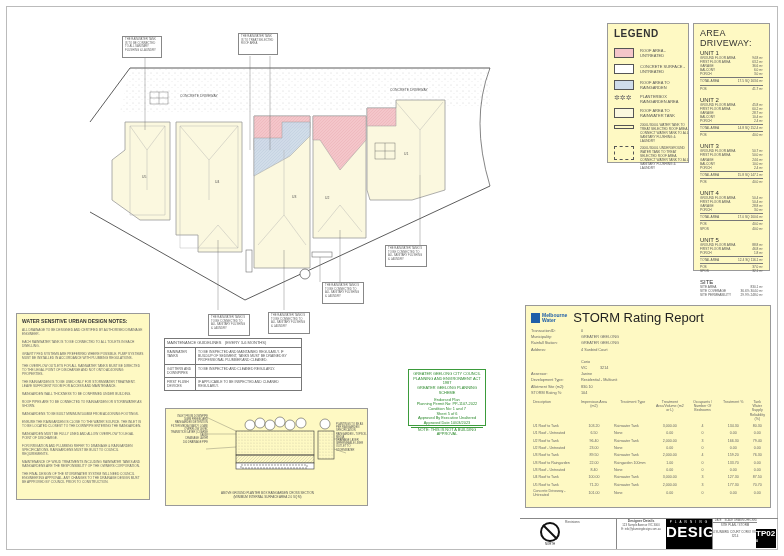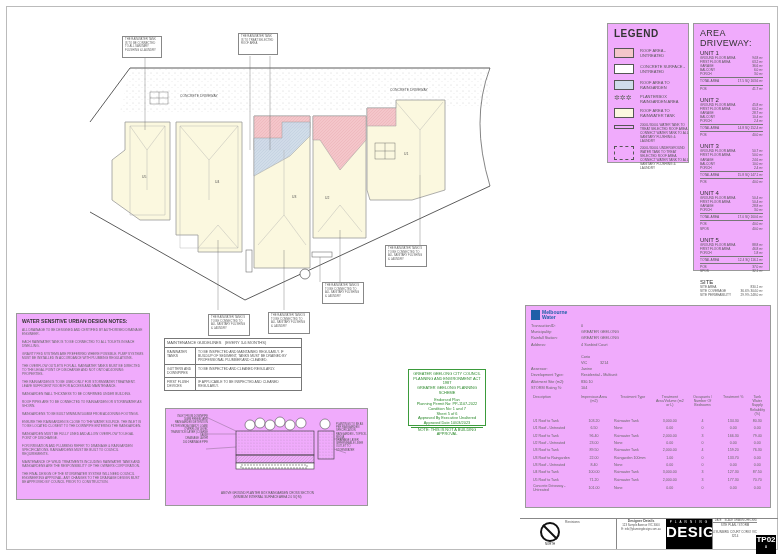--- a/index.html
+++ b/index.html
@@ -6,7 +6,7 @@
   body{width:784px;height:556px;position:relative;overflow:hidden;font-family:"Liberation Sans",sans-serif;color:#222;}
   .sheet{position:absolute;left:6px;top:6px;width:772px;height:544px;border:1px solid #bbb;box-sizing:border-box;}
   .abs{position:absolute;}
-  .box{position:absolute;border:1px solid #999;background:#f0abfc;box-sizing:border-box;}
+  .box{position:absolute;border:1px solid #999;background:#fef9c3;box-sizing:border-box;}
   .tiny{font-size:3.4px;line-height:4.2px;color:#555;}
   
   .legend-title{font-size:10px;font-weight:bold;letter-spacing:0.5px;color:#333;}

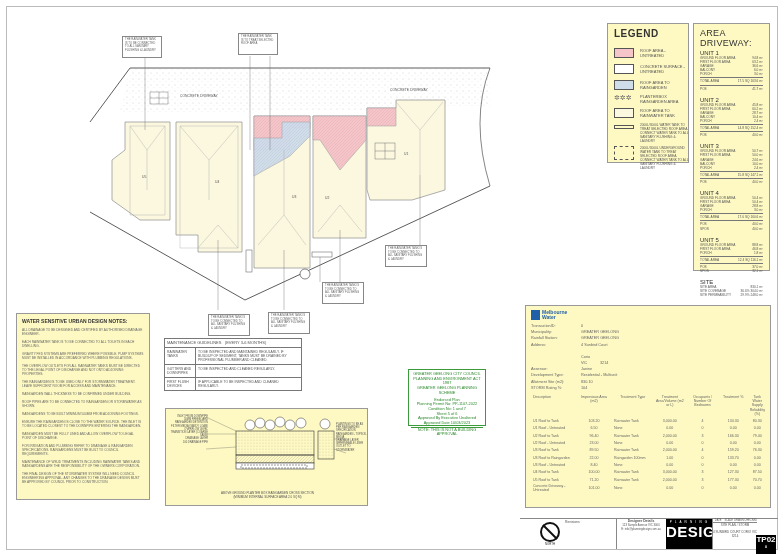--- a/index.html
+++ b/index.html
@@ -470,6 +470,7 @@
           <div>Water</div>
       </div>
     </div>
+    <div class="storm-title">STORM Rating Report</div>
   </div>
   <div style="margin-top:3px;">
     <div class="storm-kv">

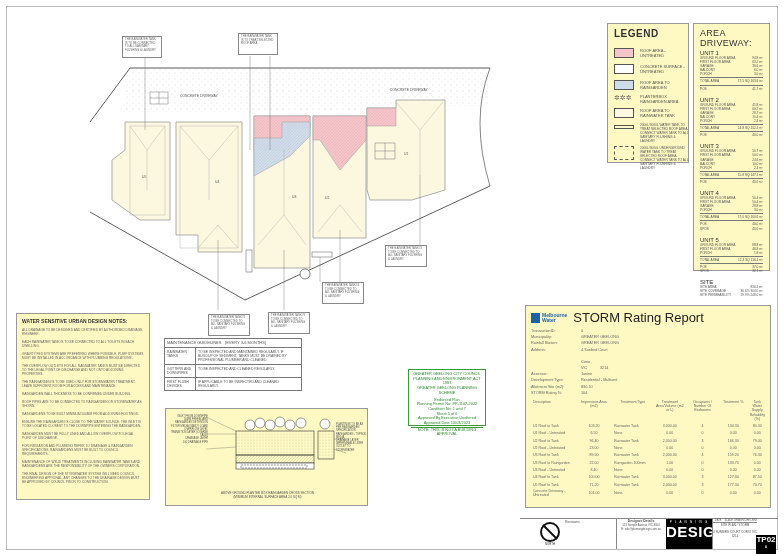--- a/index.html
+++ b/index.html
@@ -653,7 +653,7 @@
     <div class="tiny" style="text-align:center;font-size:3px;">SITE PLAN / STORM</div>
     <div class="tiny" style="text-align:center;font-size:3px;margin-top:3px;">4 SUNBIRD COURT CORIO VIC 3214</div>
   </div>
-  <div class="abs" style="left:236px;top:16px;width:20px;height:19px;background:#000;color:#fff;text-align:center;">
+  <div class="abs" style="left:236px;top:10px;width:20px;height:19px;background:#000;color:#fff;text-align:left;">
     <div style="font-size:8px;font-weight:bold;line-height:10px;">TP02</div>
     <div style="font-size:3px;">A</div>
   </div>

